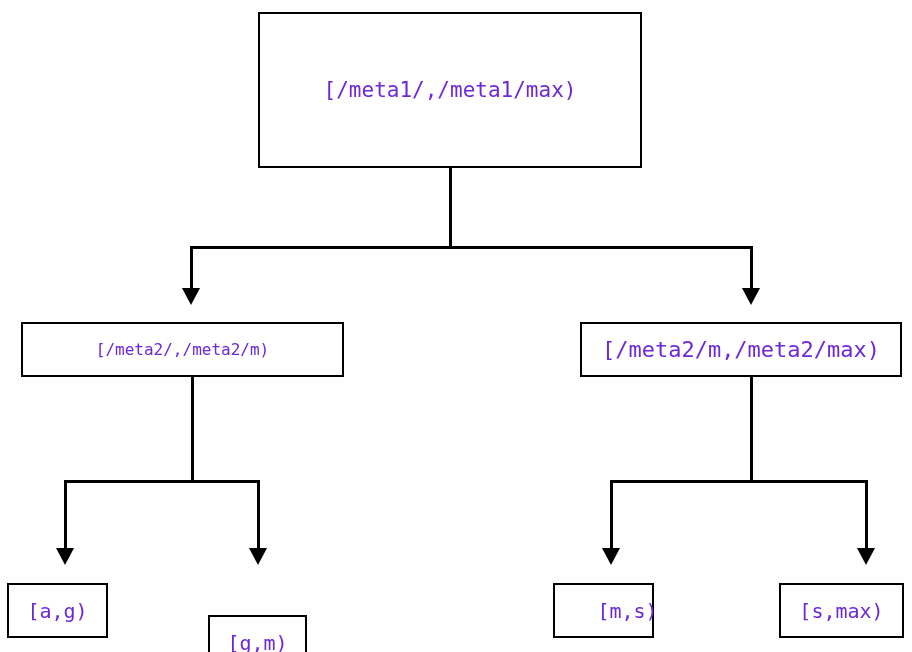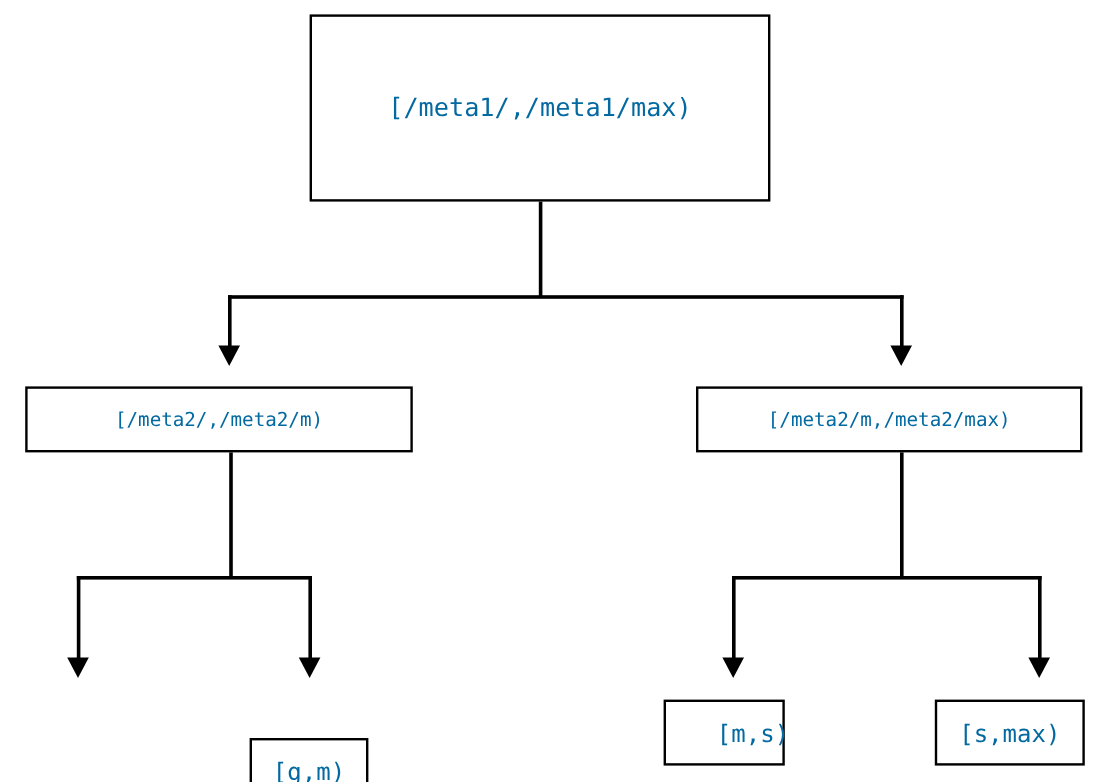--- a/index.html
+++ b/index.html
@@ -25,7 +25,7 @@
     display: flex;
     align-items: center;
     justify-content: center;
-    color: #0369a1;
+    color: #6d28d9;
     font-family: "DejaVu Sans Mono", monospace;
     white-space: pre;
   }

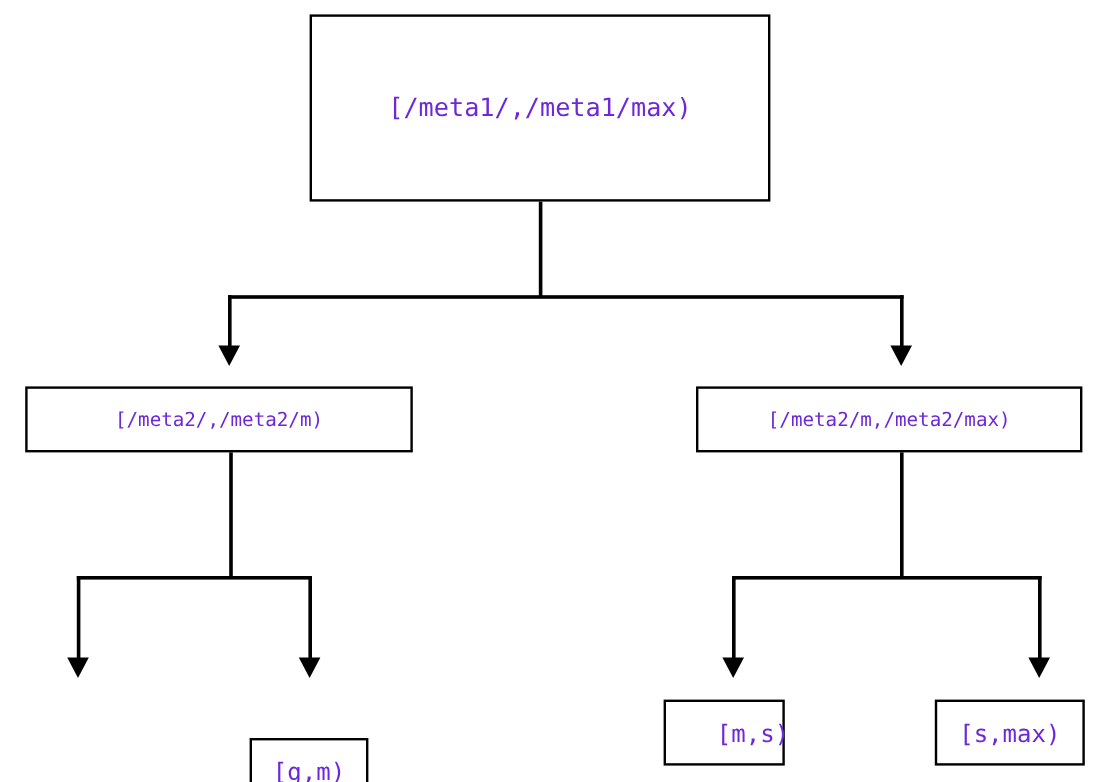--- a/index.html
+++ b/index.html
@@ -48,7 +48,7 @@
     top: 322px;
     width: 322px;
     height: 55px;
-    font-size: 16px;
+    font-size: 22px;
   }
   .node-leaf {
     top: 583px;

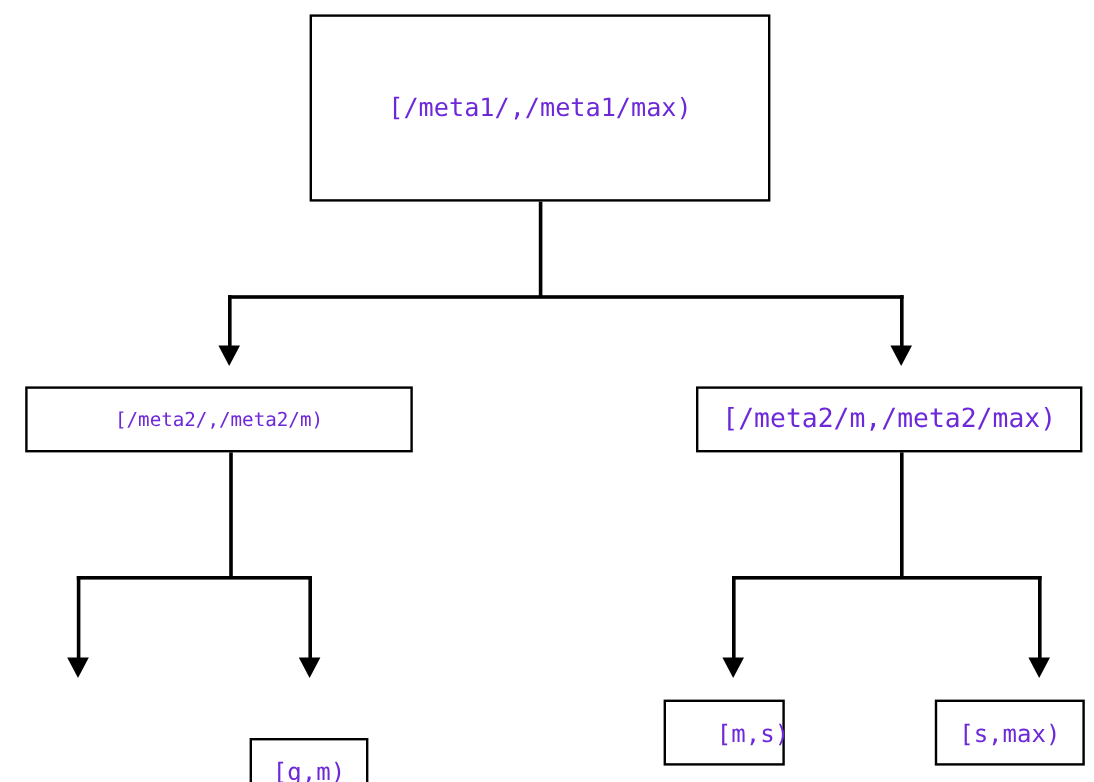--- a/index.html
+++ b/index.html
@@ -121,6 +121,9 @@
   <div class="edge-v" style="left:865px; top:480px; height:70px;"></div>
   <div class="arrowhead" style="left:857px; top:548px;"></div>
 
+  <div class="node node-leaf leaf-ag">
+    <span>[a,g)</span>
+  </div>
 
   <div class="node node-leaf leaf-gm">
     <span>[g,m)</span>

